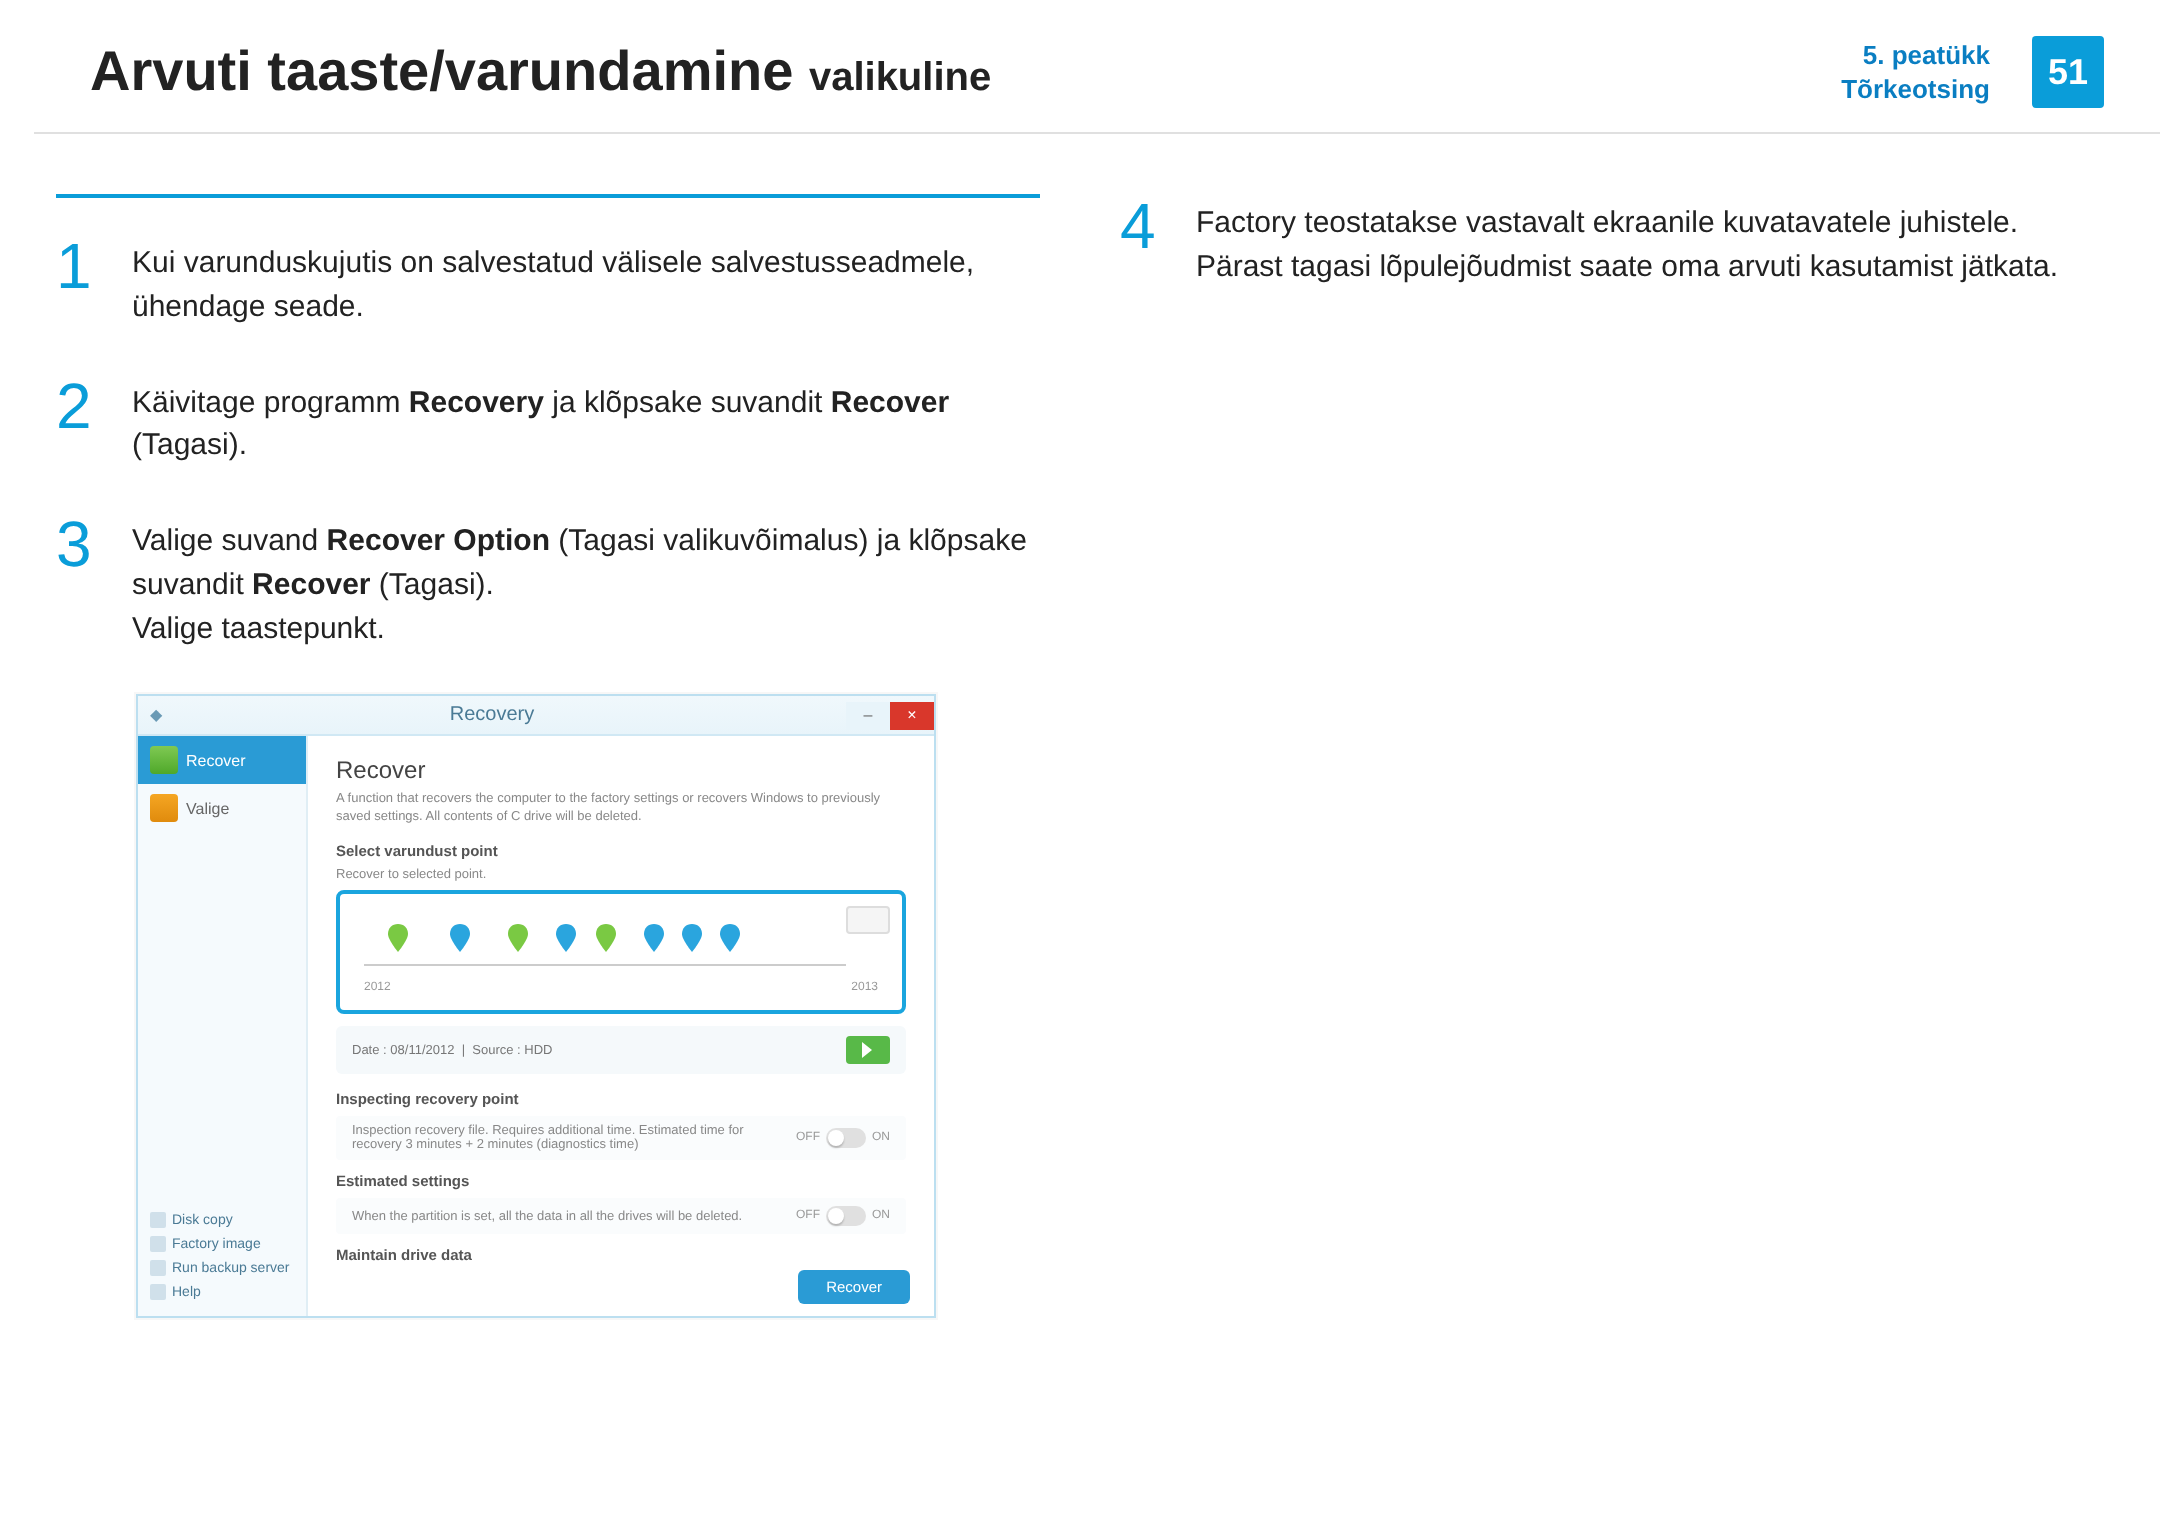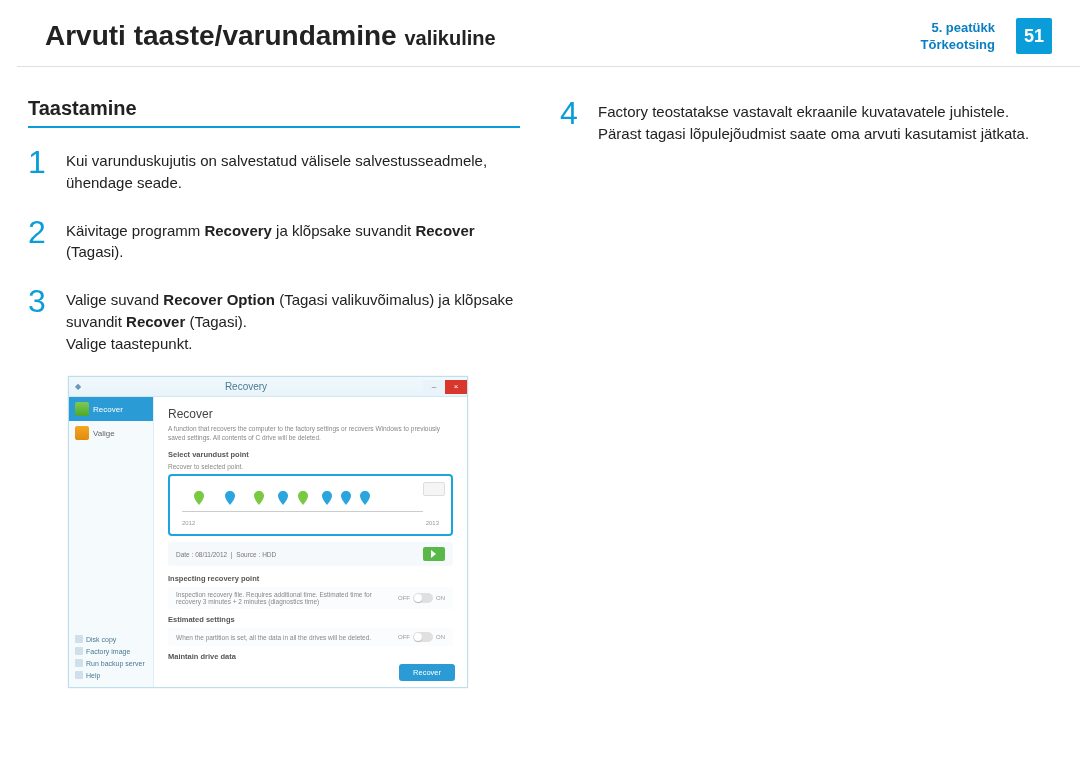--- a/index.html
+++ b/index.html
@@ -123,7 +123,6 @@
 
 <div class="content">
   <div class="col">
-    <div class="section-heading">Taastamine</div>
     <div class="heading-rule"></div>
 
     <div class="step">

